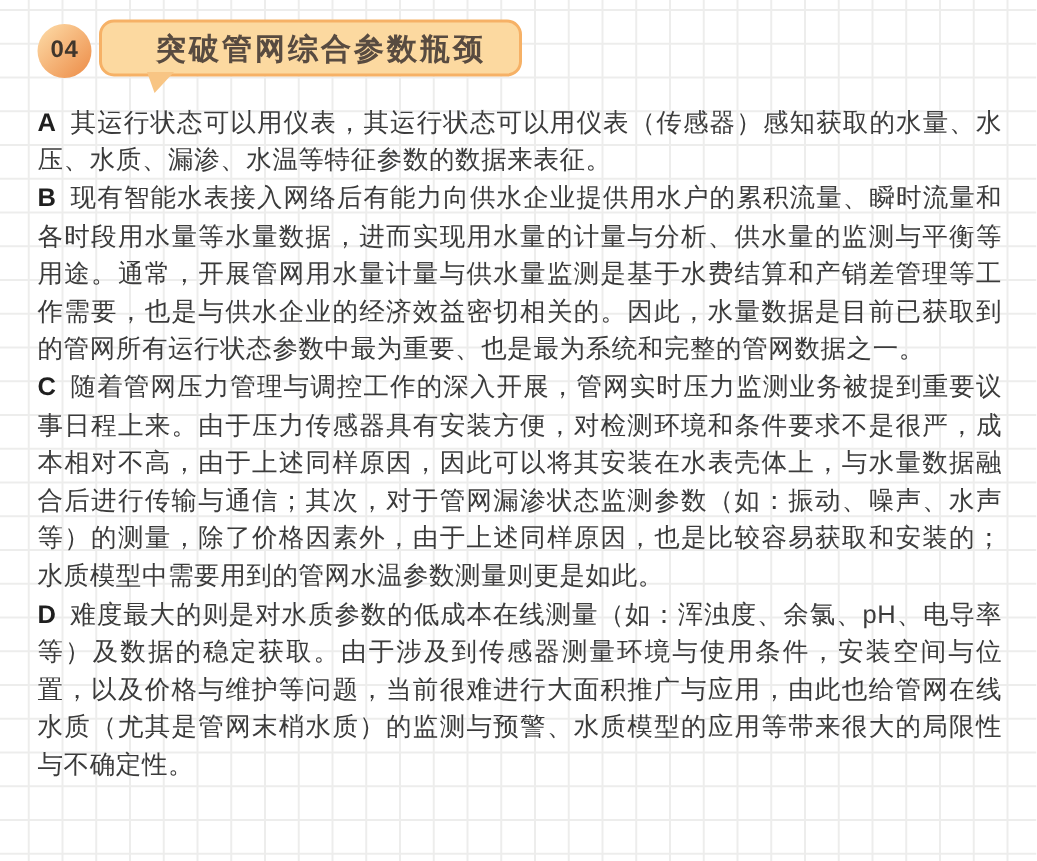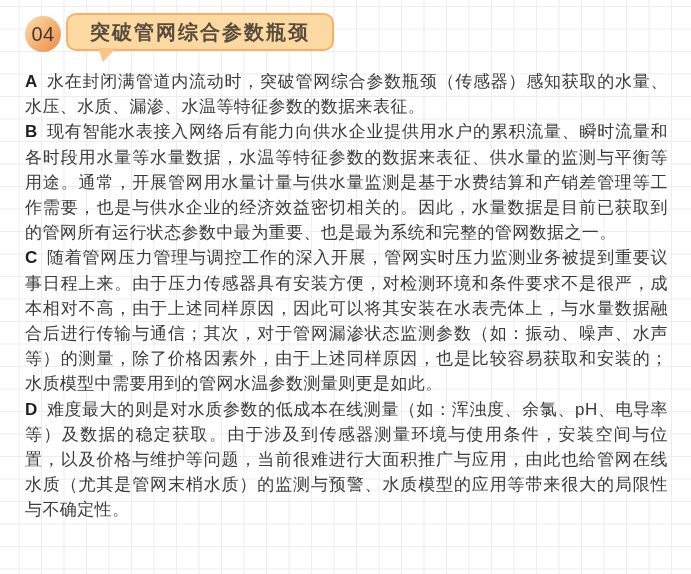--- a/index.html
+++ b/index.html
@@ -23,7 +23,7 @@
     border-radius: 50%;
     background: linear-gradient(135deg, #fbd19b 15%, #ee9350 90%);
     display: flex; align-items: center; justify-content: center;
-    font-size: 20px; font-weight: normal; color: #40362c;
+    font-size: 16px; font-weight: bold; color: #40362c;
     letter-spacing: 0.5px;
     text-align: center;
   }

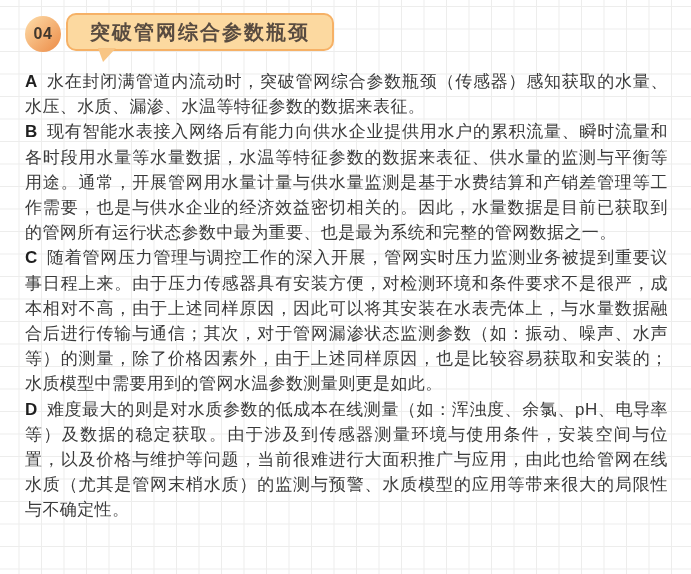--- a/index.html
+++ b/index.html
@@ -31,7 +31,7 @@
     position: absolute;
     left: 66px; top: 13px;
     height: 33px;
-    padding: 1px 22px 0 22px;
+    padding: 1px 22px 0 36px;
     background: #fcd9a0;
     border: 2px solid #f6b166;
     border-radius: 10px;

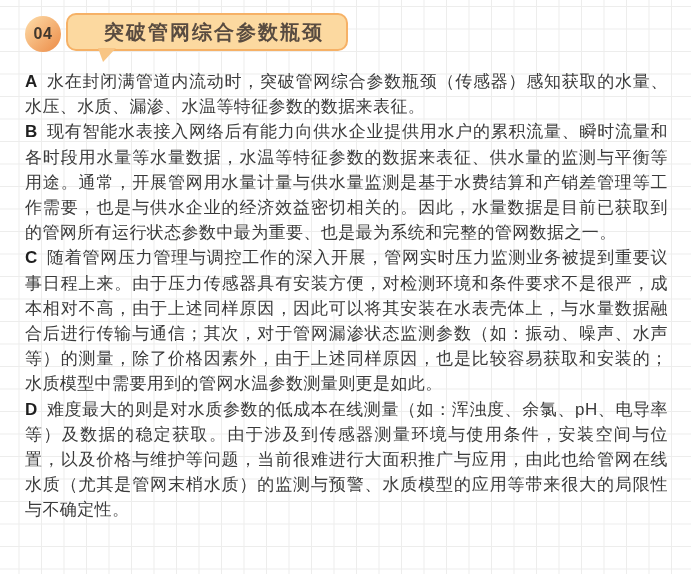--- a/index.html
+++ b/index.html
@@ -78,7 +78,7 @@
   </div>
 
   <div class="content">
-    <p><span class="plabel">A</span><span>水在封闭满管道内流动时，突破管网综合参数瓶颈（传感器）感知获取的水量、水压、水质、漏渗、水温等特征参数的数据来表征。</span></p>
+    <p><span class="plabel">A</span><span>其运行状态可以用仪表，其运行状态可以用仪表（传感器）感知获取的水量、水压、水质、漏渗、水温等特征参数的数据来表征。</span></p>
     <p><span class="plabel">B</span><span>现有智能水表接入网络后有能力向供水企业提供用水户的累积流量、瞬时流量和各时段用水量等水量数据，水温等特征参数的数据来表征、供水量的监测与平衡等用途。通常，开展管网用水量计量与供水量监测是基于水费结算和产销差管理等工作需要，也是与供水企业的经济效益密切相关的。因此，水量数据是目前已获取到的管网所有运行状态参数中最为重要、也是最为系统和完整的管网数据之一。</span></p>
     <p><span class="plabel">C</span><span>随着管网压力管理与调控工作的深入开展，管网实时压力监测业务被提到重要议事日程上来。由于压力传感器具有安装方便，对检测环境和条件要求不是很严，成本相对不高，由于上述同样原因，因此可以将其安装在水表壳体上，与水量数据融合后进行传输与通信；其次，对于管网漏渗状态监测参数（如：振动、噪声、水声等）的测量，除了价格因素外，由于上述同样原因，也是比较容易获取和安装的；水质模型中需要用到的管网水温参数测量则更是如此。</span></p>
     <p><span class="plabel">D</span><span>难度最大的则是对水质参数的低成本在线测量（如：浑浊度、余氯、pH、电导率等）及数据的稳定获取。由于涉及到传感器测量环境与使用条件，安装空间与位置，以及价格与维护等问题，当前很难进行大面积推广与应用，由此也给管网在线水质（尤其是管网末梢水质）的监测与预警、水质模型的应用等带来很大的局限性与不确定性。</span></p>

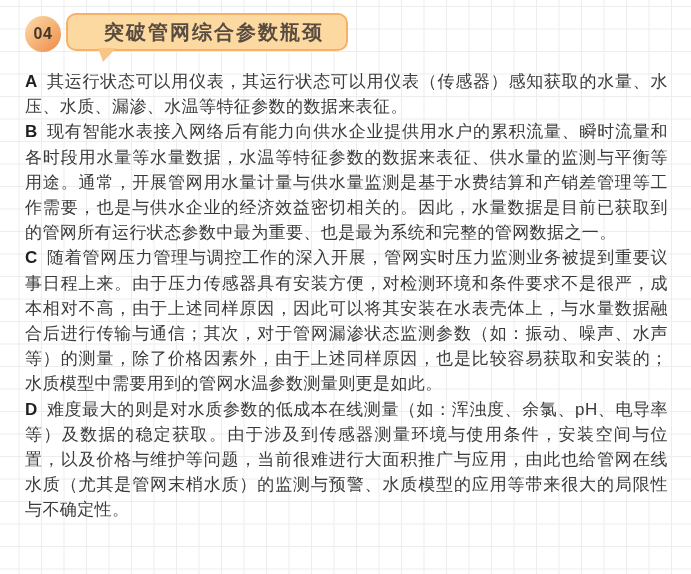--- a/index.html
+++ b/index.html
@@ -79,7 +79,7 @@
 
   <div class="content">
     <p><span class="plabel">A</span><span>其运行状态可以用仪表，其运行状态可以用仪表（传感器）感知获取的水量、水压、水质、漏渗、水温等特征参数的数据来表征。</span></p>
-    <p><span class="plabel">B</span><span>现有智能水表接入网络后有能力向供水企业提供用水户的累积流量、瞬时流量和各时段用水量等水量数据，水温等特征参数的数据来表征、供水量的监测与平衡等用途。通常，开展管网用水量计量与供水量监测是基于水费结算和产销差管理等工作需要，也是与供水企业的经济效益密切相关的。因此，水量数据是目前已获取到的管网所有运行状态参数中最为重要、也是最为系统和完整的管网数据之一。</span></p>
+    <p><span class="plabel">B</span><span>现有智能水表接入网络后有能力向供水企业提供用水户的累积流量、瞬时流量和各时段用水量等水量数据，进而实现用水量的计量与分析、供水量的监测与平衡等用途。通常，开展管网用水量计量与供水量监测是基于水费结算和产销差管理等工作需要，也是与供水企业的经济效益密切相关的。因此，水量数据是目前已获取到的管网所有运行状态参数中最为重要、也是最为系统和完整的管网数据之一。</span></p>
     <p><span class="plabel">C</span><span>随着管网压力管理与调控工作的深入开展，管网实时压力监测业务被提到重要议事日程上来。由于压力传感器具有安装方便，对检测环境和条件要求不是很严，成本相对不高，由于上述同样原因，因此可以将其安装在水表壳体上，与水量数据融合后进行传输与通信；其次，对于管网漏渗状态监测参数（如：振动、噪声、水声等）的测量，除了价格因素外，由于上述同样原因，也是比较容易获取和安装的；水质模型中需要用到的管网水温参数测量则更是如此。</span></p>
     <p><span class="plabel">D</span><span>难度最大的则是对水质参数的低成本在线测量（如：浑浊度、余氯、pH、电导率等）及数据的稳定获取。由于涉及到传感器测量环境与使用条件，安装空间与位置，以及价格与维护等问题，当前很难进行大面积推广与应用，由此也给管网在线水质（尤其是管网末梢水质）的监测与预警、水质模型的应用等带来很大的局限性与不确定性。</span></p>
   </div>

